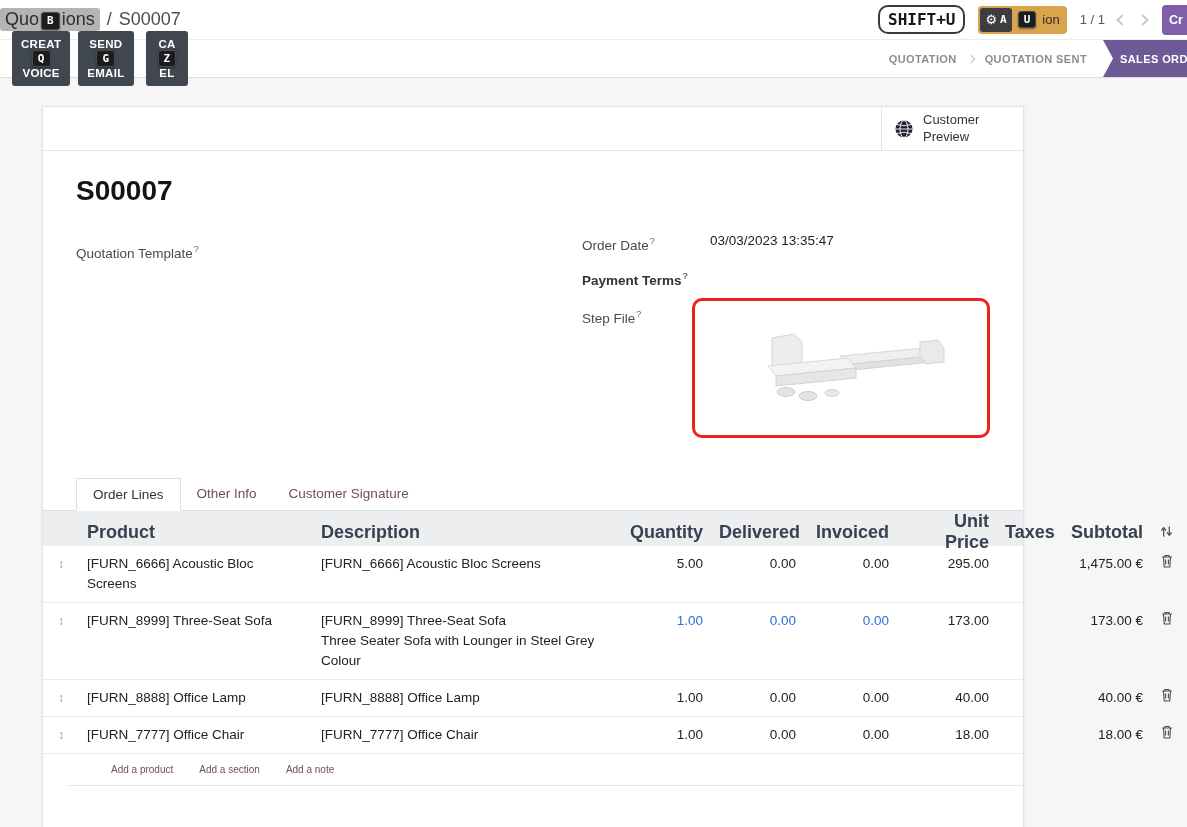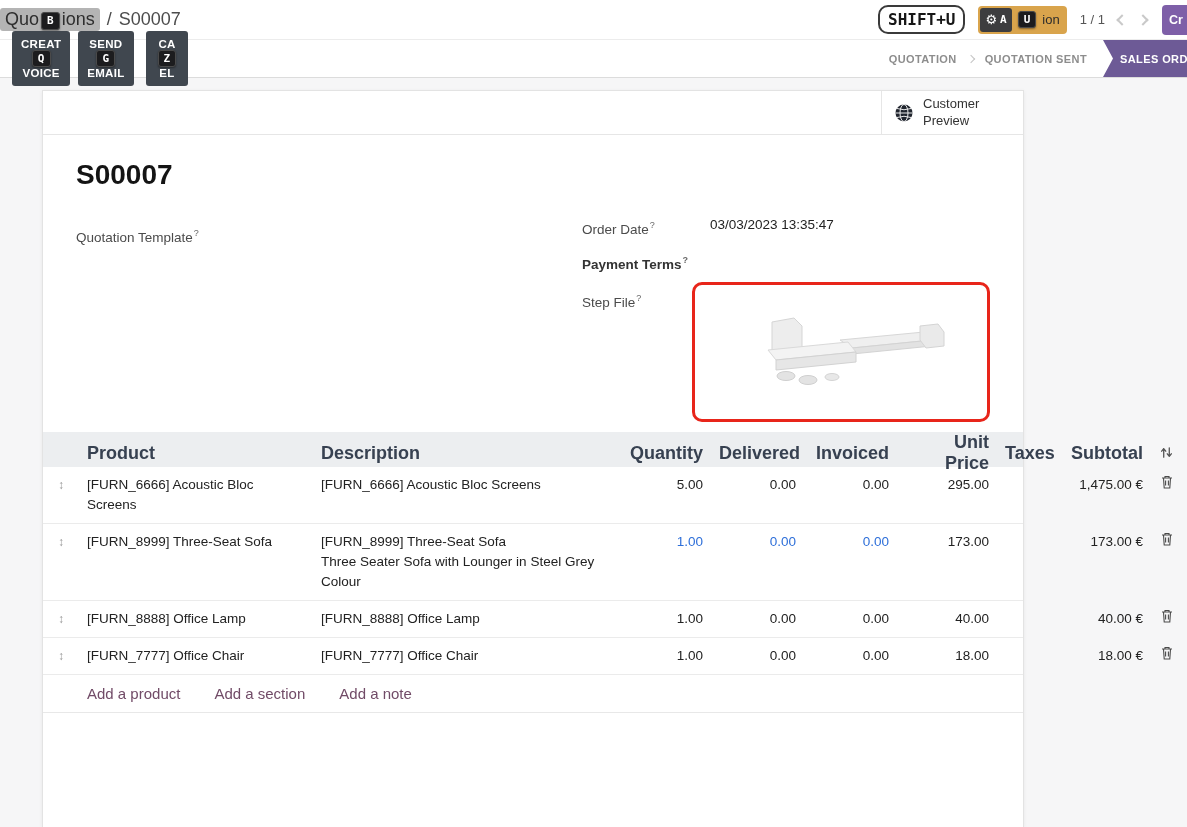--- a/index.html
+++ b/index.html
@@ -89,7 +89,7 @@
   }
   
   .sheet {
-    position:absolute; top:90px; left:42px; width:982px; bottom:0;
+    position:absolute; top:106px; left:42px; width:982px; bottom:0;
     background:#fff; border:1px solid #e3e3e3; border-bottom:none;
     box-shadow:0 1px 4px rgba(0,0,0,.06);
   }

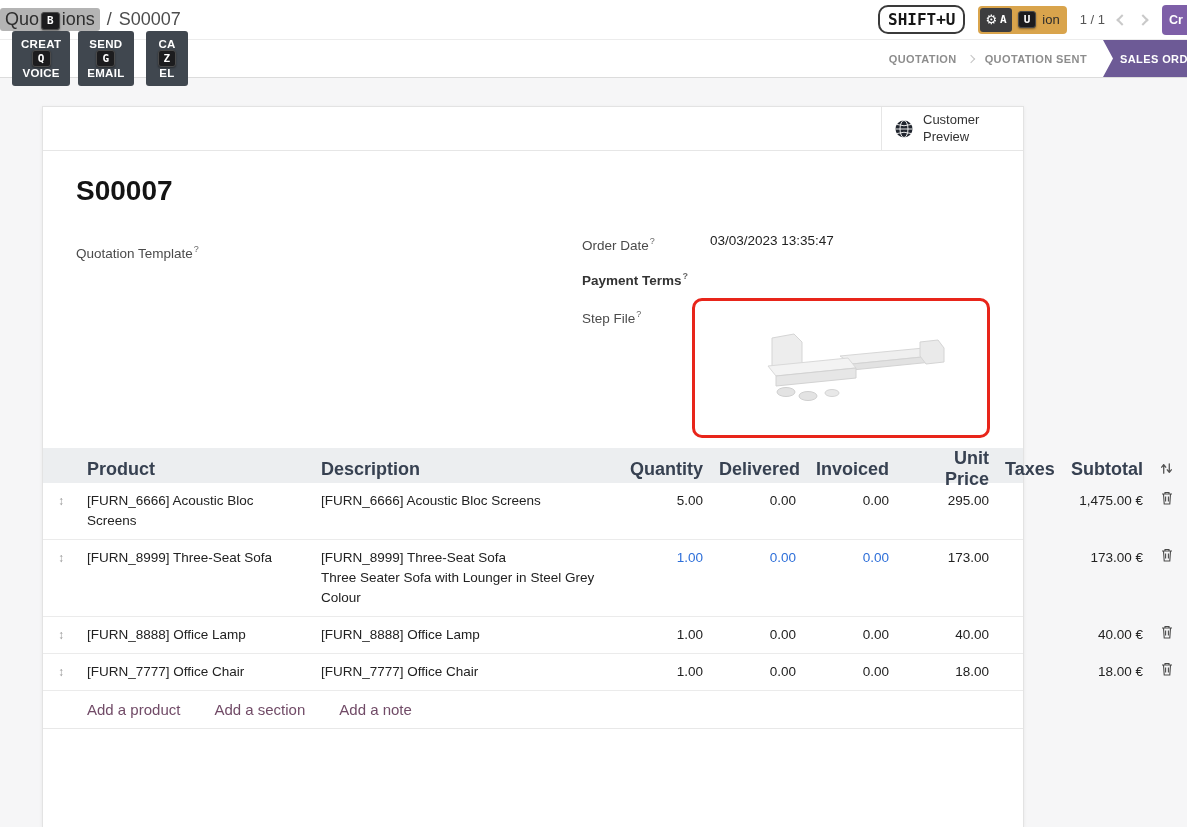--- a/index.html
+++ b/index.html
@@ -249,6 +249,11 @@
     </div>
   </div>
 
+  <div class="tabs">
+    <span class="tab active">Order Lines</span>
+    <span class="tab">Other Info</span>
+    <span class="tab">Customer Signature</span>
+  </div>
 
   <div class="grid-row thead">
     <div></div>

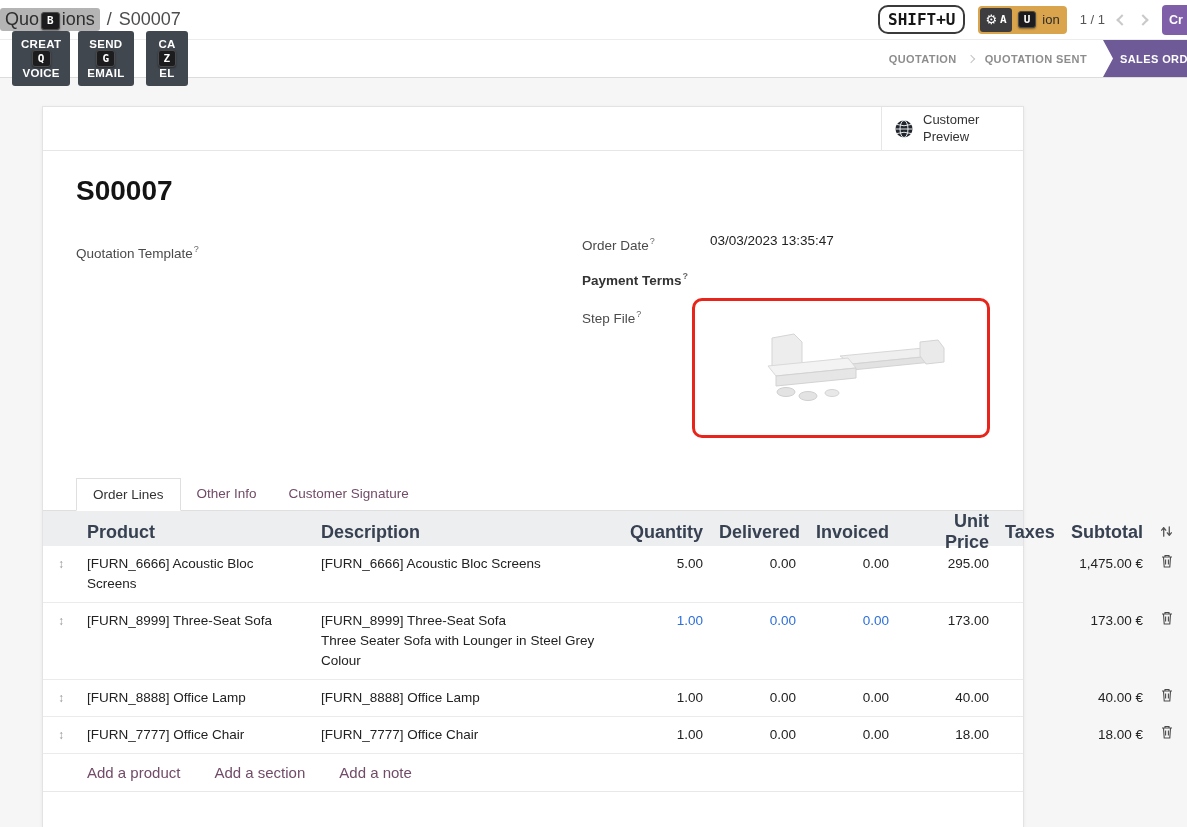--- a/index.html
+++ b/index.html
@@ -138,7 +138,7 @@
   .handle { text-align:center; color:#999; font-size:12px; cursor:grab; padding-top:1px; }
   .c-blue { color:#2e6fd9; }
   .trash-cell { text-align:center; cursor:pointer; padding-top:2px; }
-  .links-row { display:flex; gap:34px; padding:10px 0 10px 44px; border-bottom:1px solid #e8e8e8; font-size:15px; }
+  .links-row { display:flex; gap:26px; padding:10px 0 10px 44px; border-bottom:1px solid #e8e8e8; font-size:10px;margin-left:24px; }
   .add-link { color:#714B67; cursor:pointer; }
   
   .sheet-bottom { display:flex; justify-content:space-between; padding:22px 14px 0 44px; }

